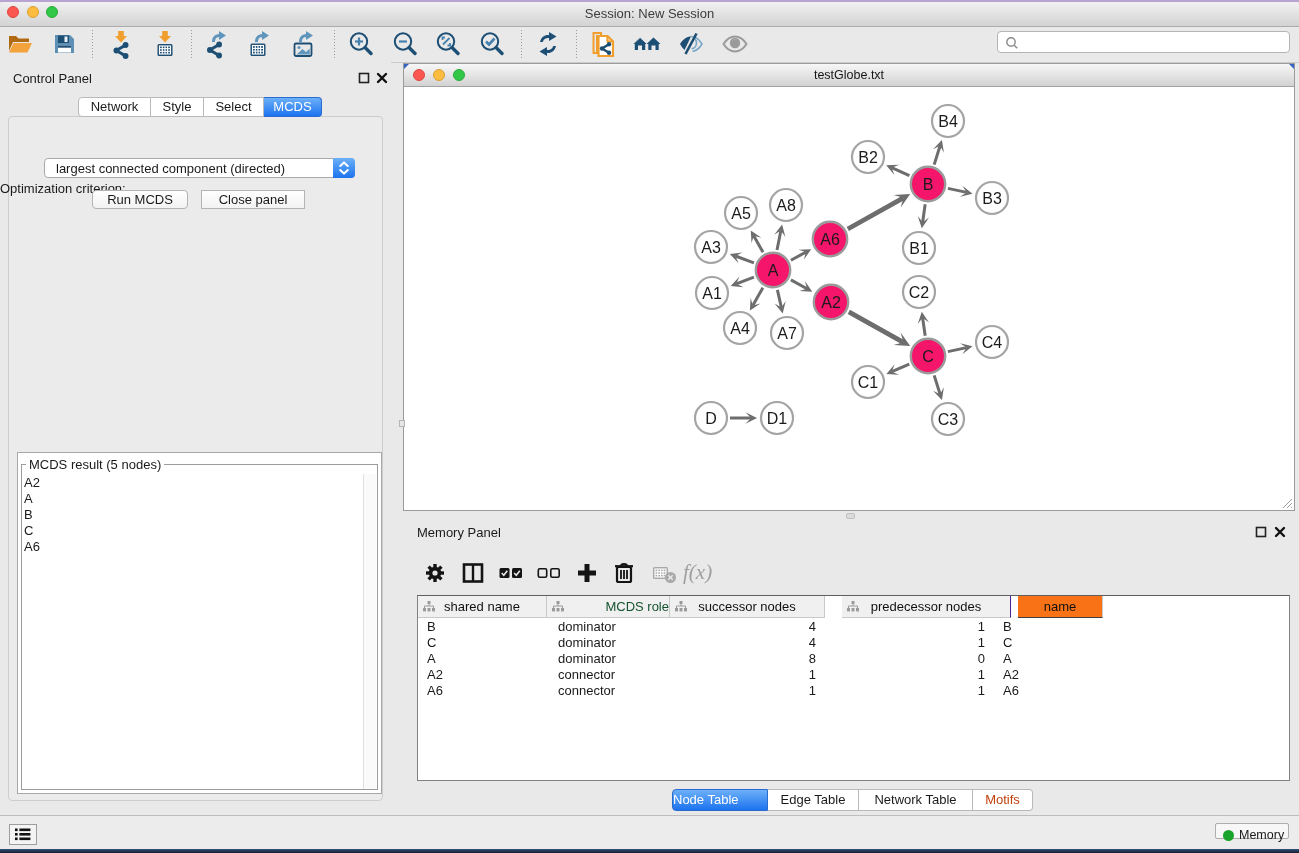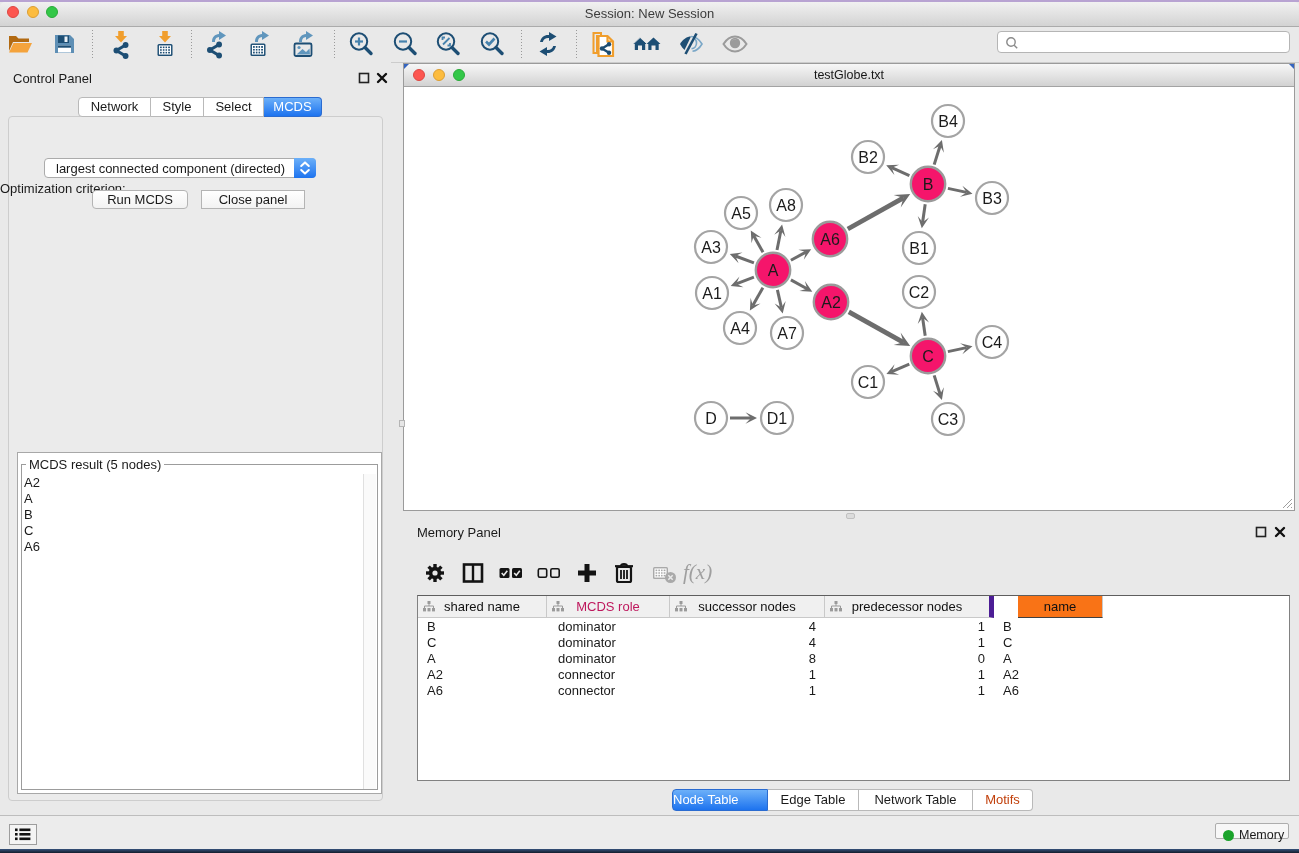--- a/index.html
+++ b/index.html
@@ -178,7 +178,7 @@
 
   <div class="abs txt" style="left:0;top:76px;width:391px;text-align:left;margin-top:44px;">Optimization criterion:</div>
 
-  <div class="abs" style="left:44px;top:97px;width:272px;height:20px;background:#fff;border:1px solid #ababab;border-radius:4px;">
+  <div class="abs" style="left:44px;top:97px;width:311px;height:20px;background:#fff;border:1px solid #ababab;border-radius:4px;">
     <div class="abs txt" style="left:11px;top:2px;">largest connected component (directed)</div>
     <div class="abs" style="right:-1px;top:-1px;width:22px;height:20px;background:linear-gradient(#6cb0f9,#1d73ef);border-radius:0 4px 4px 0;">
       <svg width="22" height="20" viewBox="0 0 22 20">

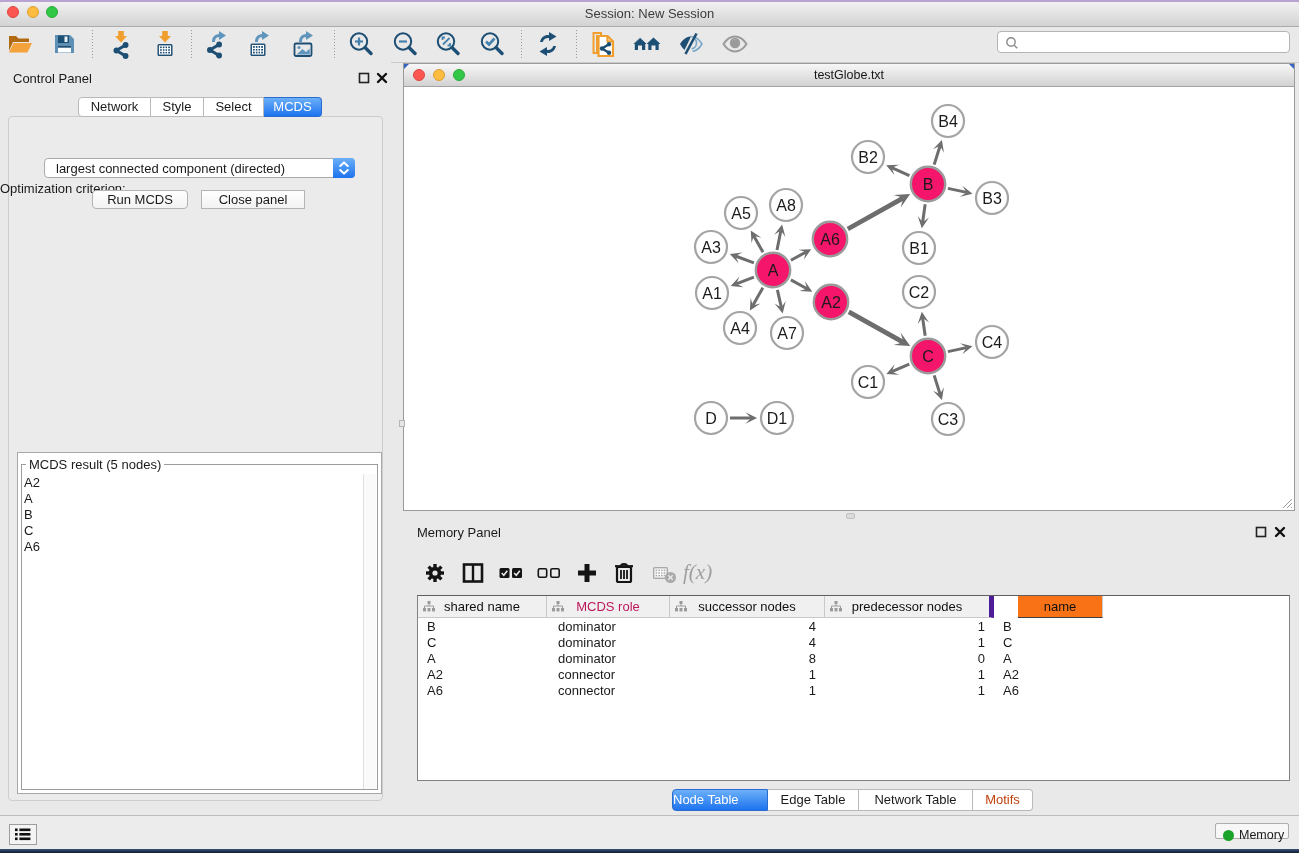--- a/index.html
+++ b/index.html
@@ -404,7 +404,7 @@
             <path d="M6 3 L6 5 M1.5 7 L1.5 5 L10.5 5 L10.5 7" fill="none" stroke="#9a9a9a" stroke-width="1"></path>
           </svg>
         </span>
-        <div style="text-align:center;font-size:13px;color:#be185d;line-height:21px;">MCDS role</div>
+        <div style="text-align:right;font-size:13px;color:#14532d;line-height:21px;">MCDS role</div>
       </div>
 <div class="abs" style="left:252px;top:0;width:155px;height:22px;background:#f0f0f0;border-right:1px solid #c9c9c9;border-bottom:1px solid #c9c9c9;">
         <span class="abs" style="left:5px;top:5px;">

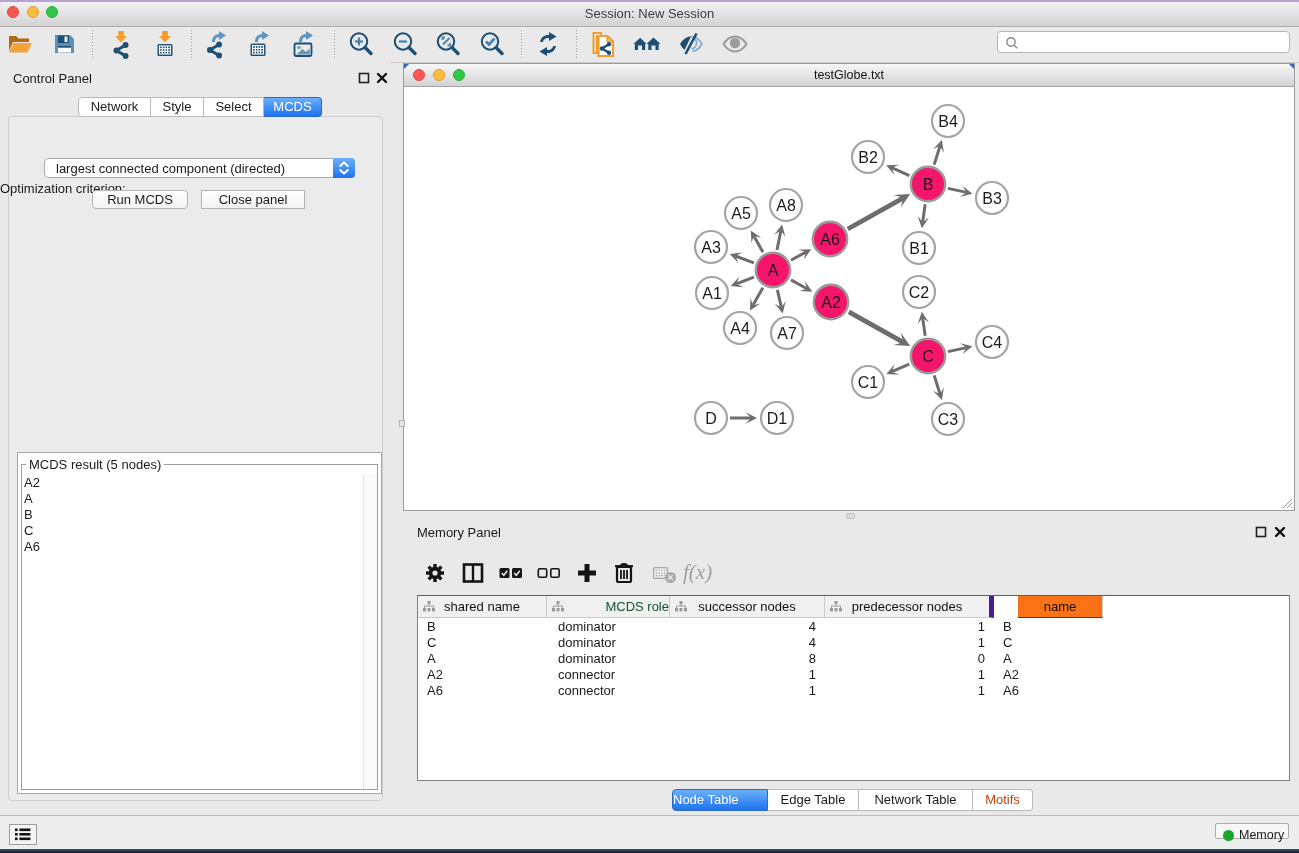--- a/index.html
+++ b/index.html
@@ -420,7 +420,7 @@
         </span>
         <div style="text-align:center;font-size:13px;color:#111;line-height:21px;">successor nodes</div>
       </div>
-<div class="abs" style="left:407px;top:0;width:169px;height:22px;background:#f0f0f0;border-right:5px solid #4c1d95;border-bottom:1px solid #c9c9c9;">
+<div class="abs" style="left:424px;top:0;width:169px;height:22px;background:#f0f0f0;border-right:1px solid #4c1d95;border-bottom:1px solid #c9c9c9;">
         <span class="abs" style="left:5px;top:5px;">
           <svg width="12" height="11" viewBox="0 0 12 11" style="vertical-align:-1px;">
             <g fill="#9a9a9a">

